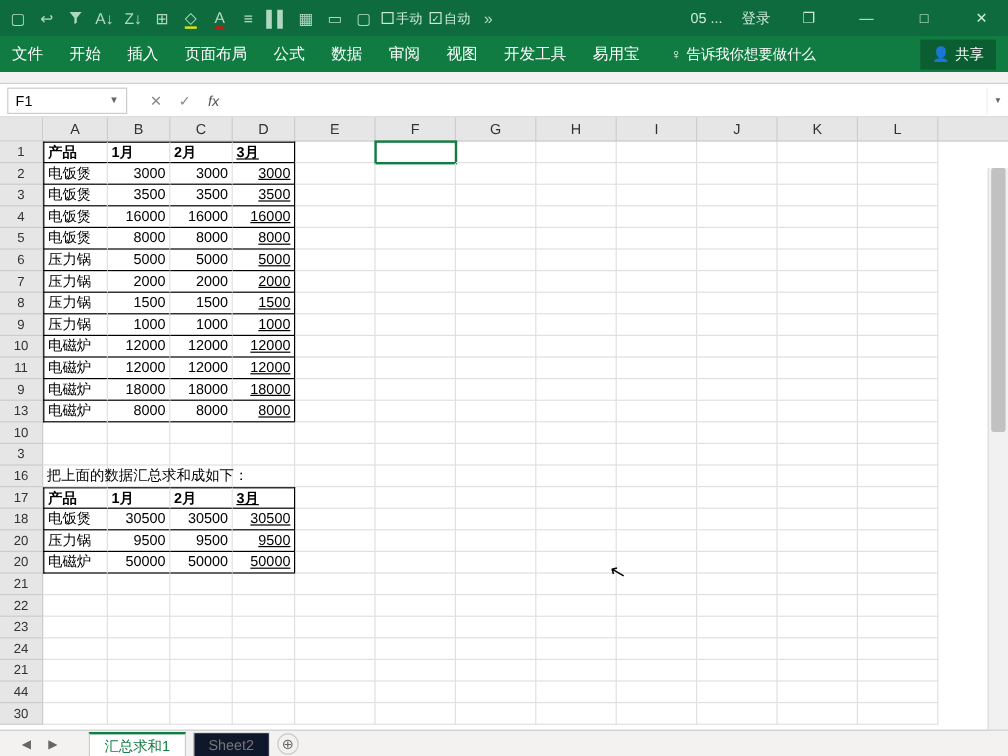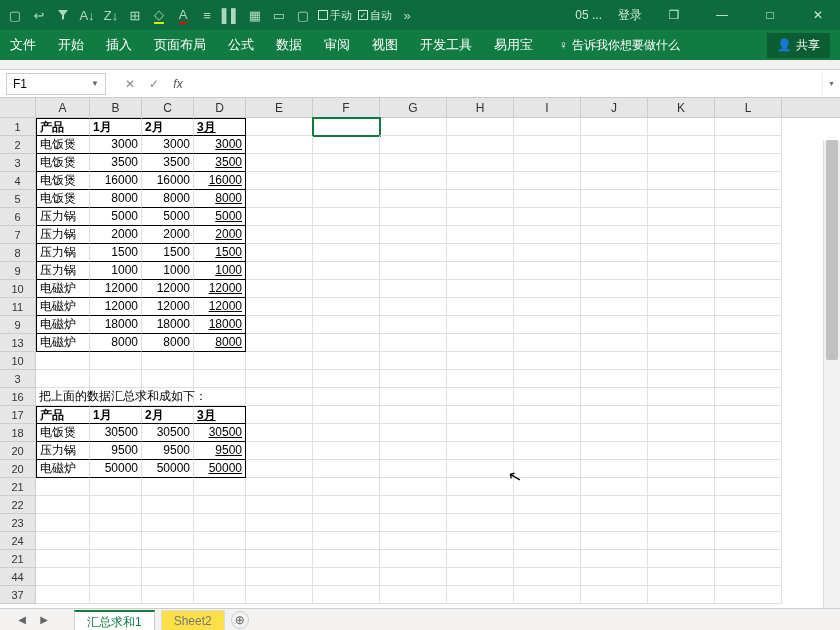--- a/index.html
+++ b/index.html
@@ -176,7 +176,7 @@
       <div class="rh">24</div>
       <div class="rh">21</div>
       <div class="rh">44</div>
-      <div class="rh">37</div>
+      <div class="rh">30</div>
     </div>
   <div class="cells" id="cells">
       <div class="row">

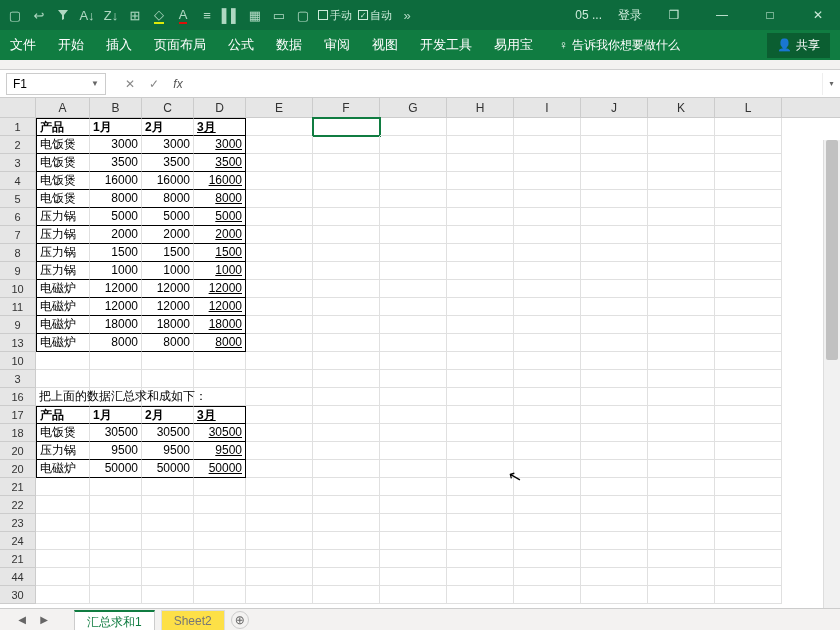--- a/index.html
+++ b/index.html
@@ -45,7 +45,7 @@
 .nav-btn { width: 16px; height: 16px; display: flex; align-items: center; justify-content: center; color: #666; font-size: 10px; }
 .tab { padding: 2px 12px; border: 1px solid #ccc; border-bottom: none; background: #fff; height: 20px; line-height: 16px; position: relative; }
 .tab.active { border-top: 2px solid #107c41; color: #107c41; }
-.tab.inactive { color: #777; background: #fde047; border: 1px solid #ddd; border-bottom: none; }
+.tab.inactive { color: #777; background: #0f172a; border: 1px solid #ddd; border-bottom: none; }
 .addtab { width: 18px; height: 18px; border: 1px solid #ccc; border-radius: 50%; display: flex; align-items: center; justify-content: center; color: #666; font-size: 12px; }
 .cursor { position: absolute; left: 508px; top: 467px; font-size: 16px; color: #000; pointer-events: none; transform: rotate(-15deg); }
 .vscroll { position: absolute; right: 0; top: 140px; bottom: 22px; width: 17px; background: #f1f1f1; border-left: 1px solid #ddd; }

